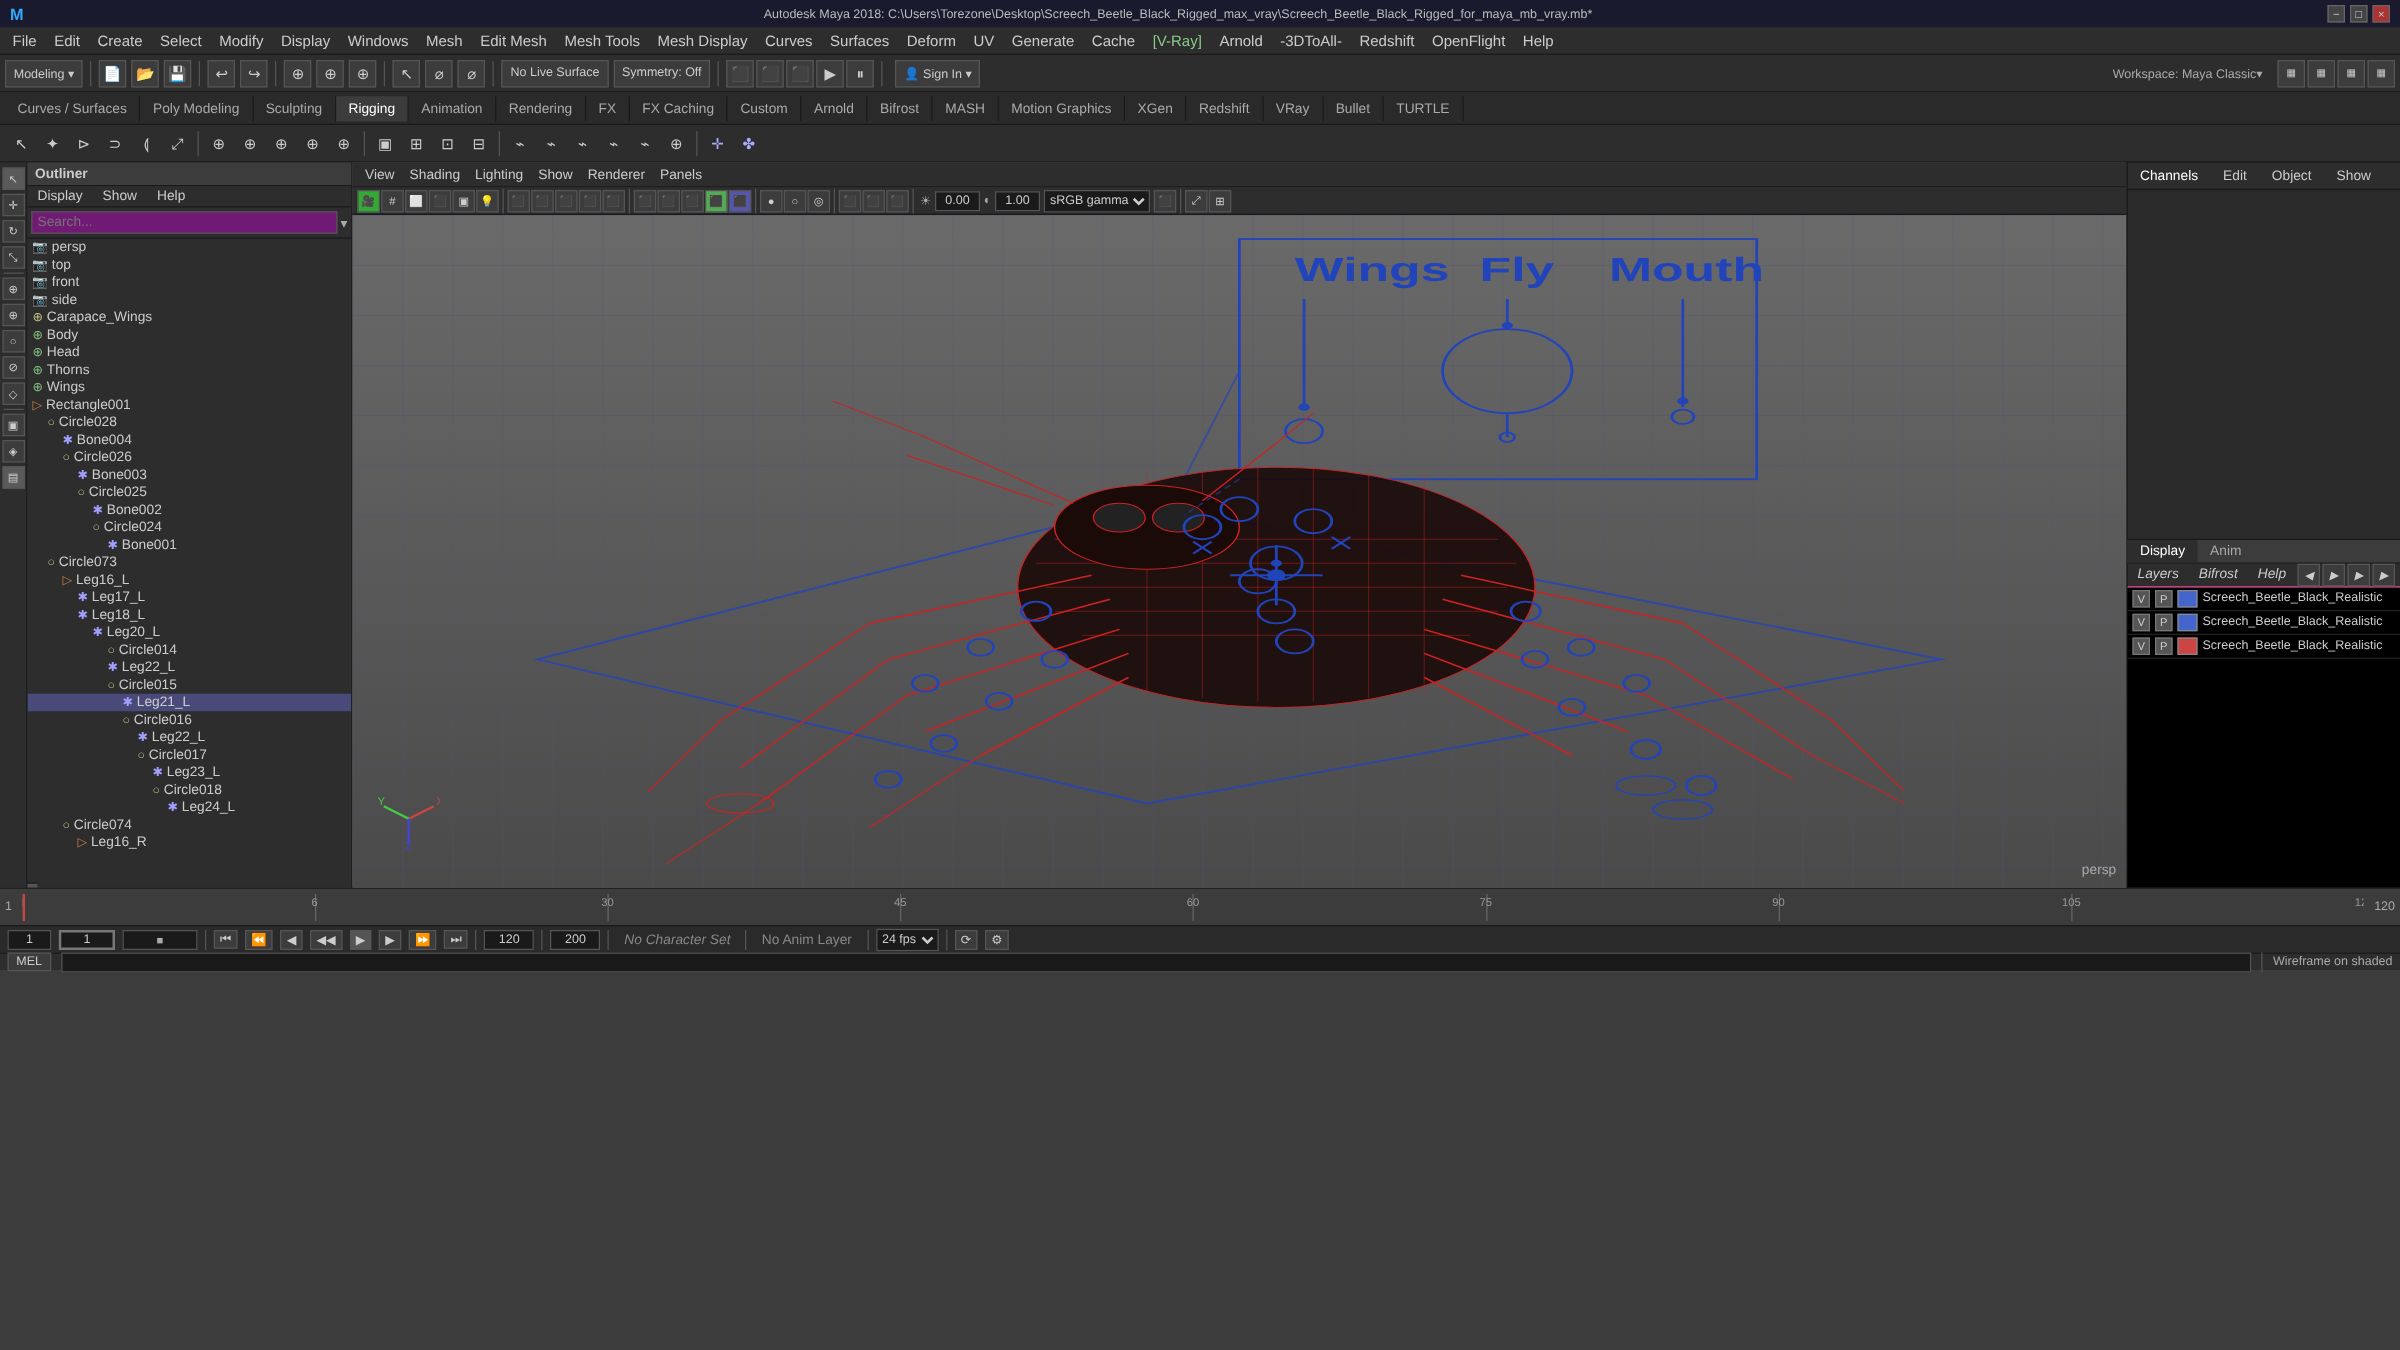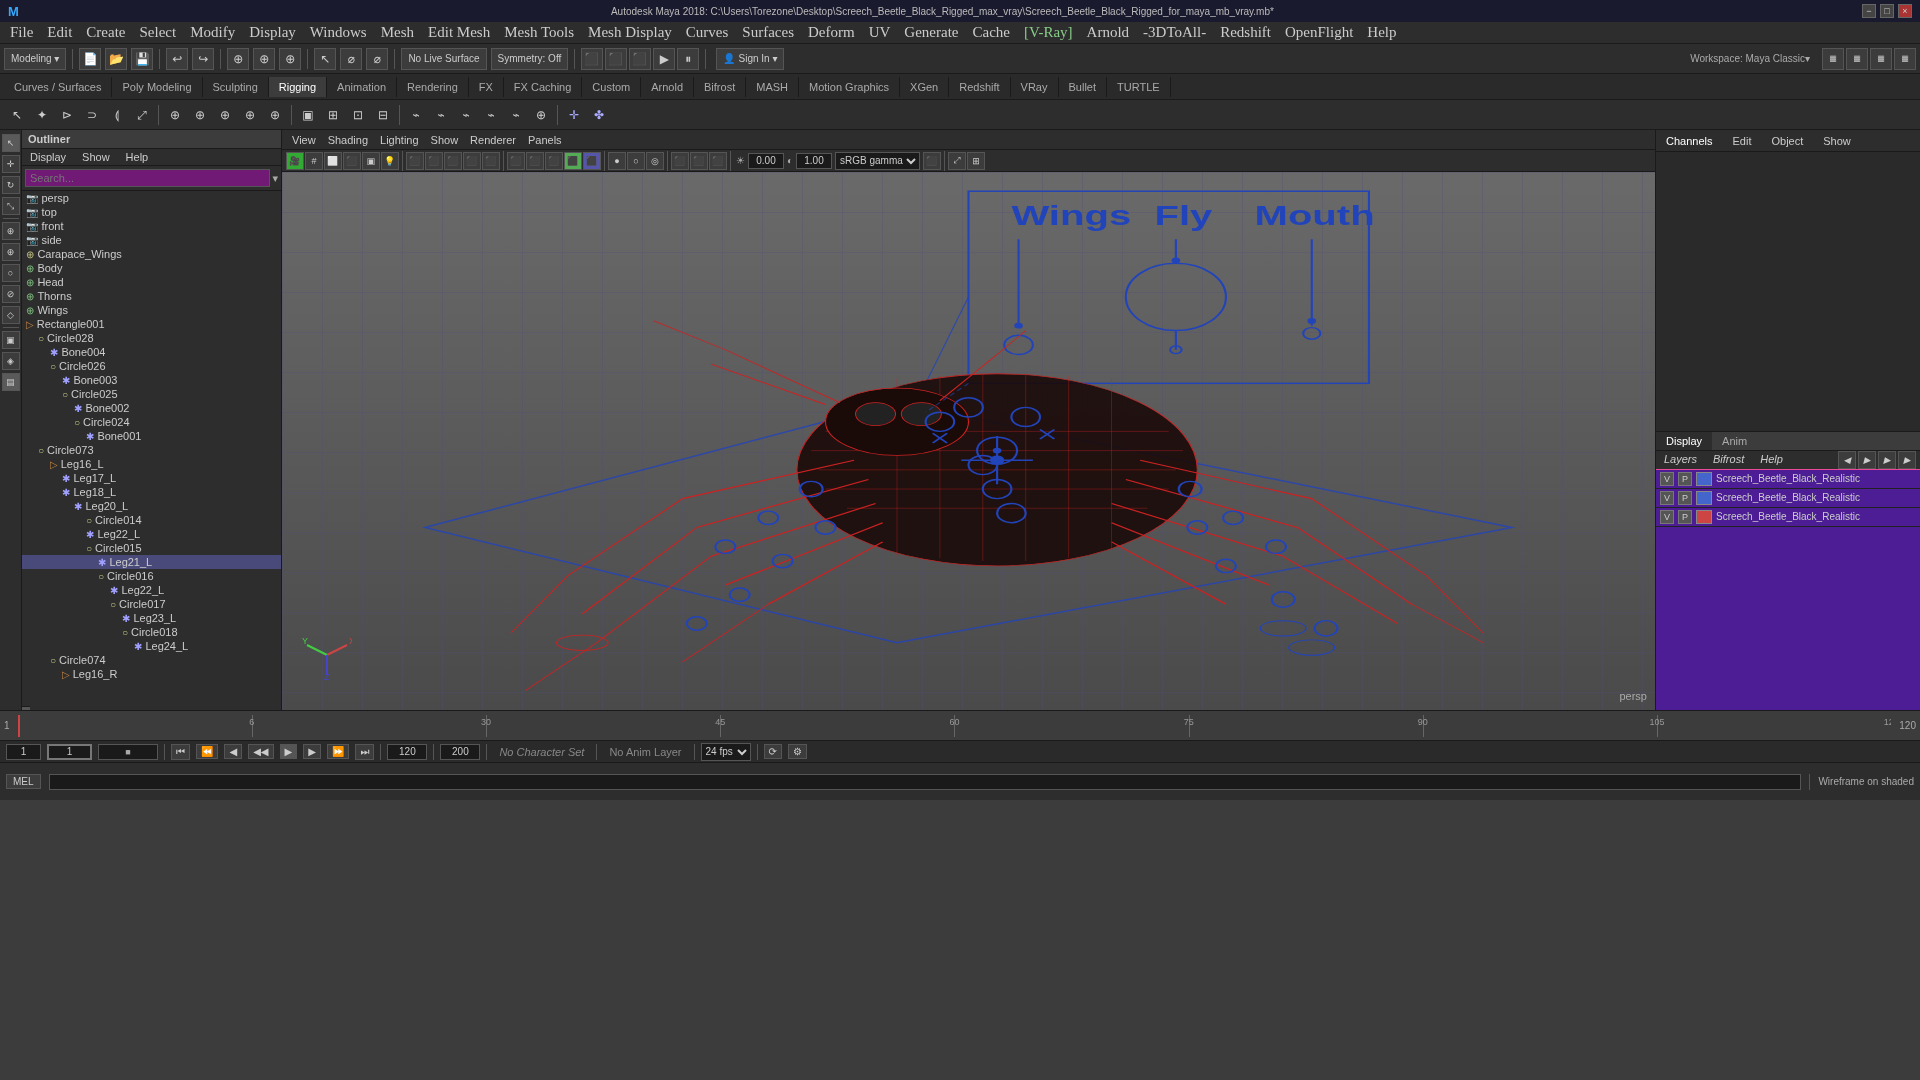--- a/index.html
+++ b/index.html
@@ -33,8 +33,7 @@
       padding: 2px 6px;
       cursor: pointer;
       color: #cccccc;
-      font-size: 15px;
-      font-family: Liberation Serif, serif;
+      font-size: 12px;
     }
 
     

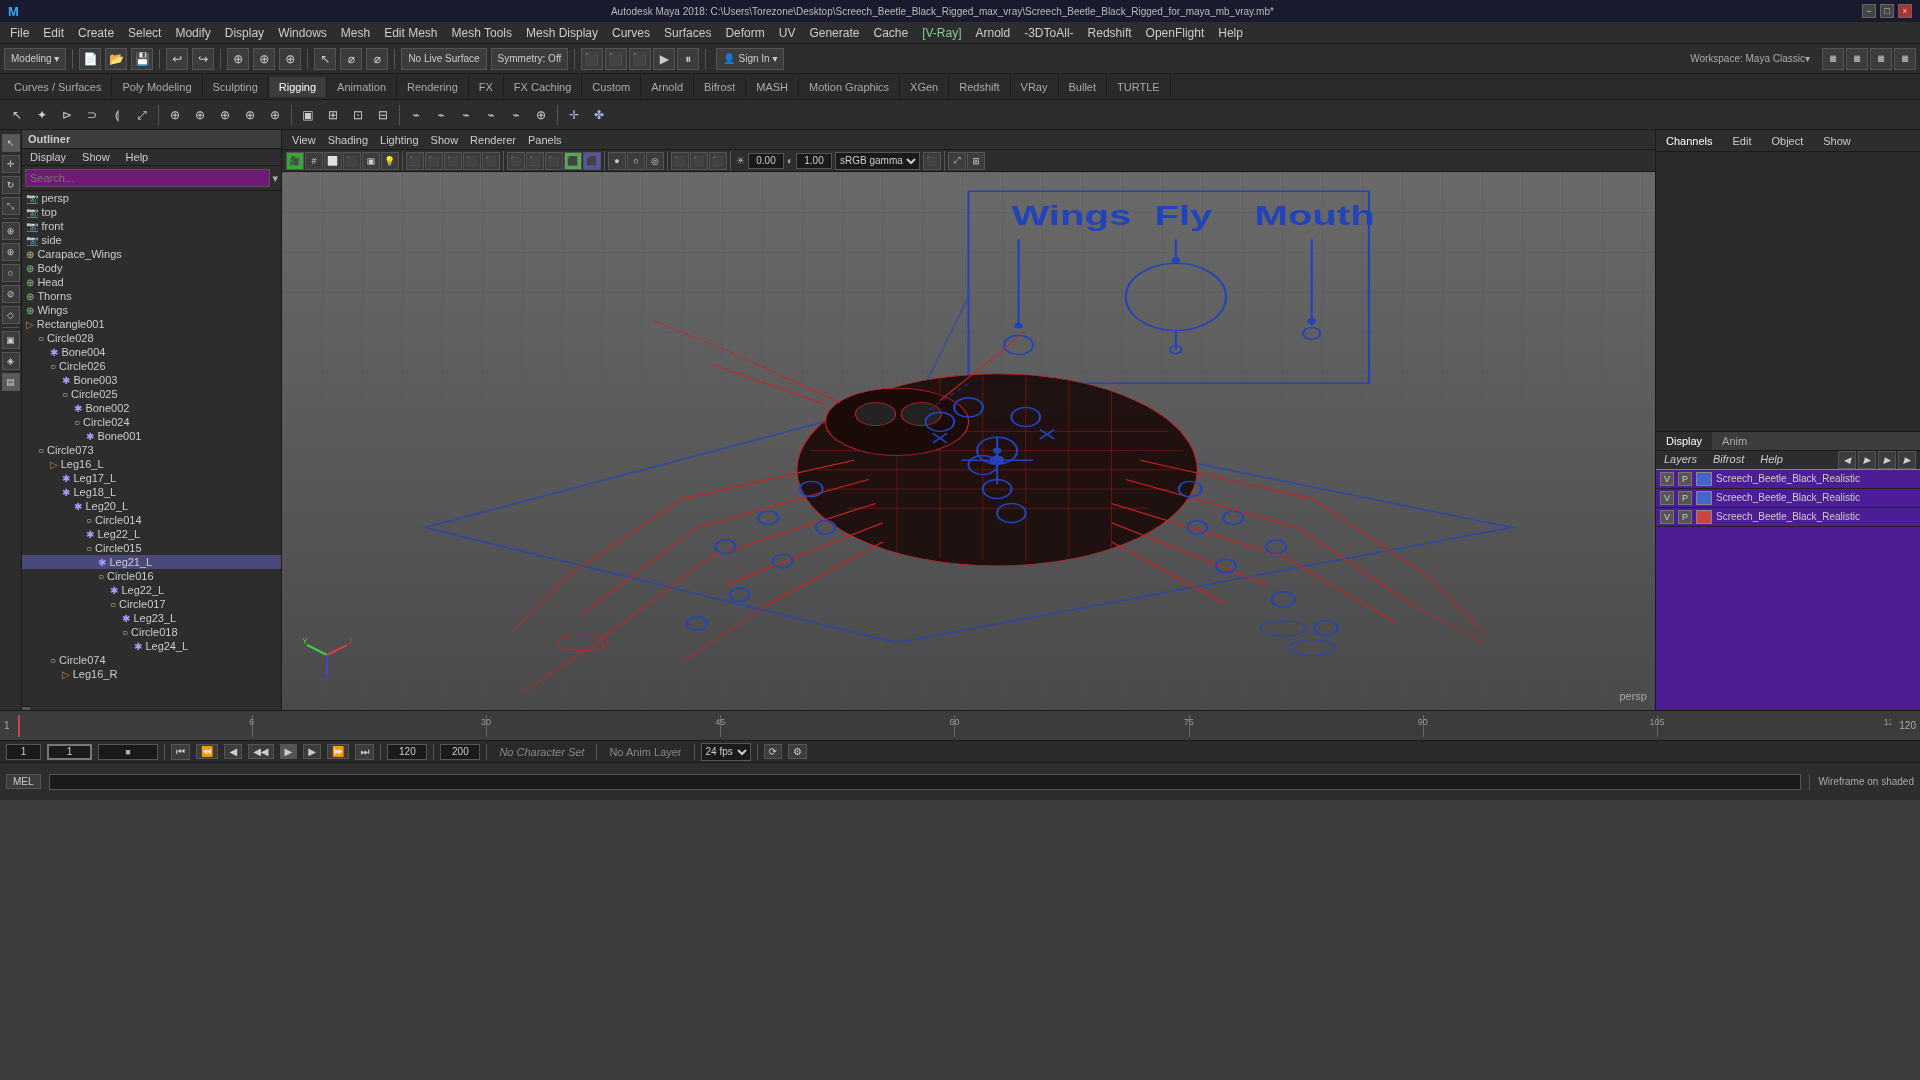--- a/index.html
+++ b/index.html
@@ -268,8 +268,8 @@
 
     
     #right-panel {
-      width: 265px;
-      background: #4c1d95;
+      width: 219px;
+      background: #000000;
       display: flex;
       flex-direction: column;
       border-left: 1px solid #1a1a1a;

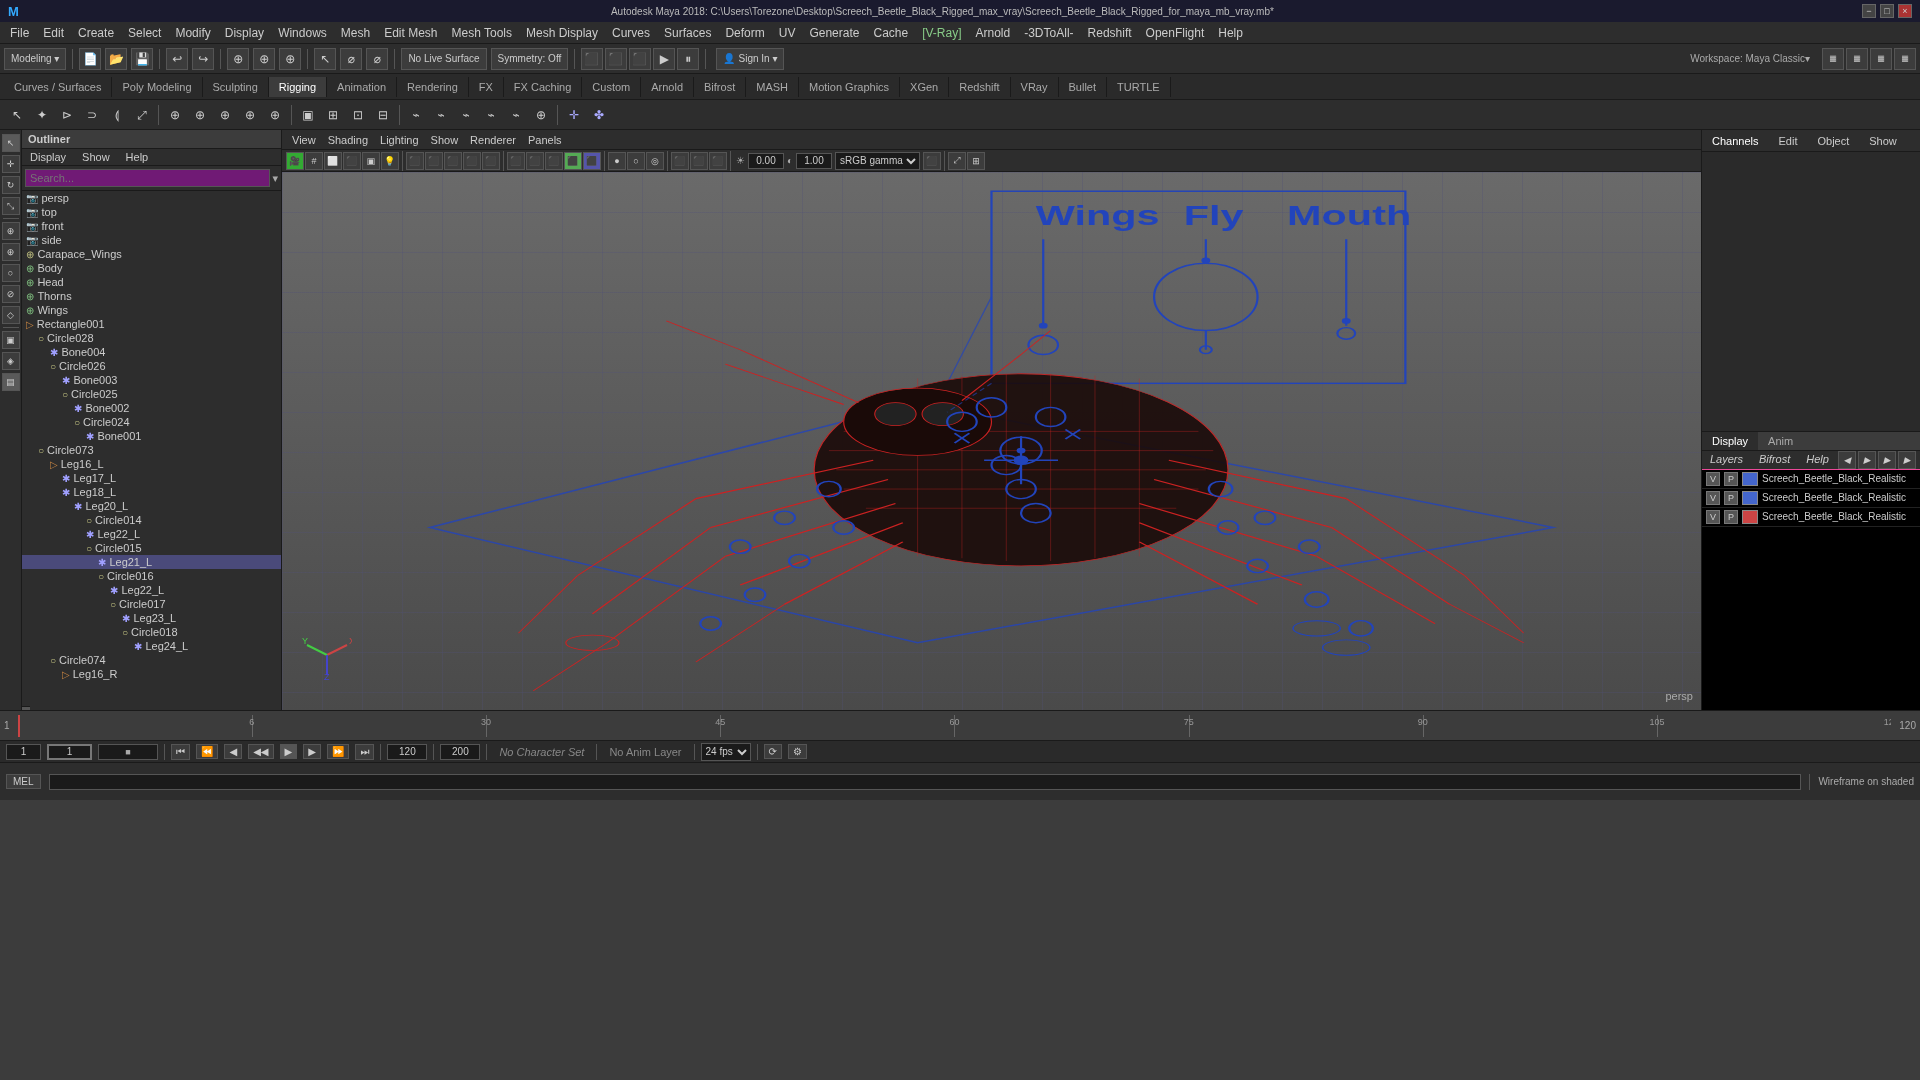--- a/index.html
+++ b/index.html
@@ -368,7 +368,7 @@
     
     #status-bar {
       background: #2d2d2d;
-      height: 38px;
+      height: 14px;
       display: flex;
       align-items: center;
       padding: 0 6px;

